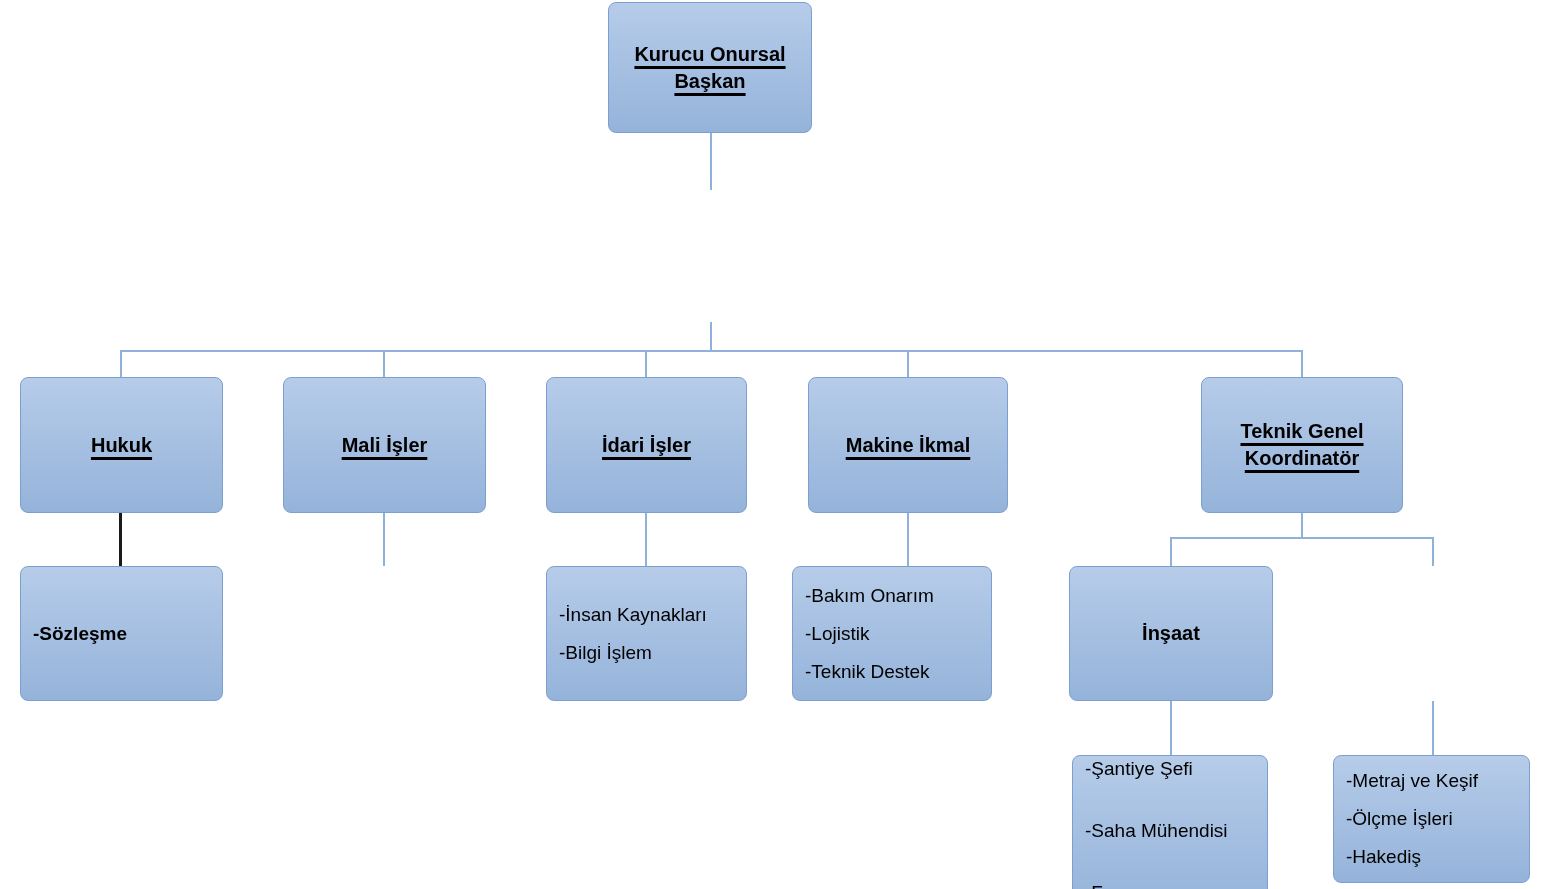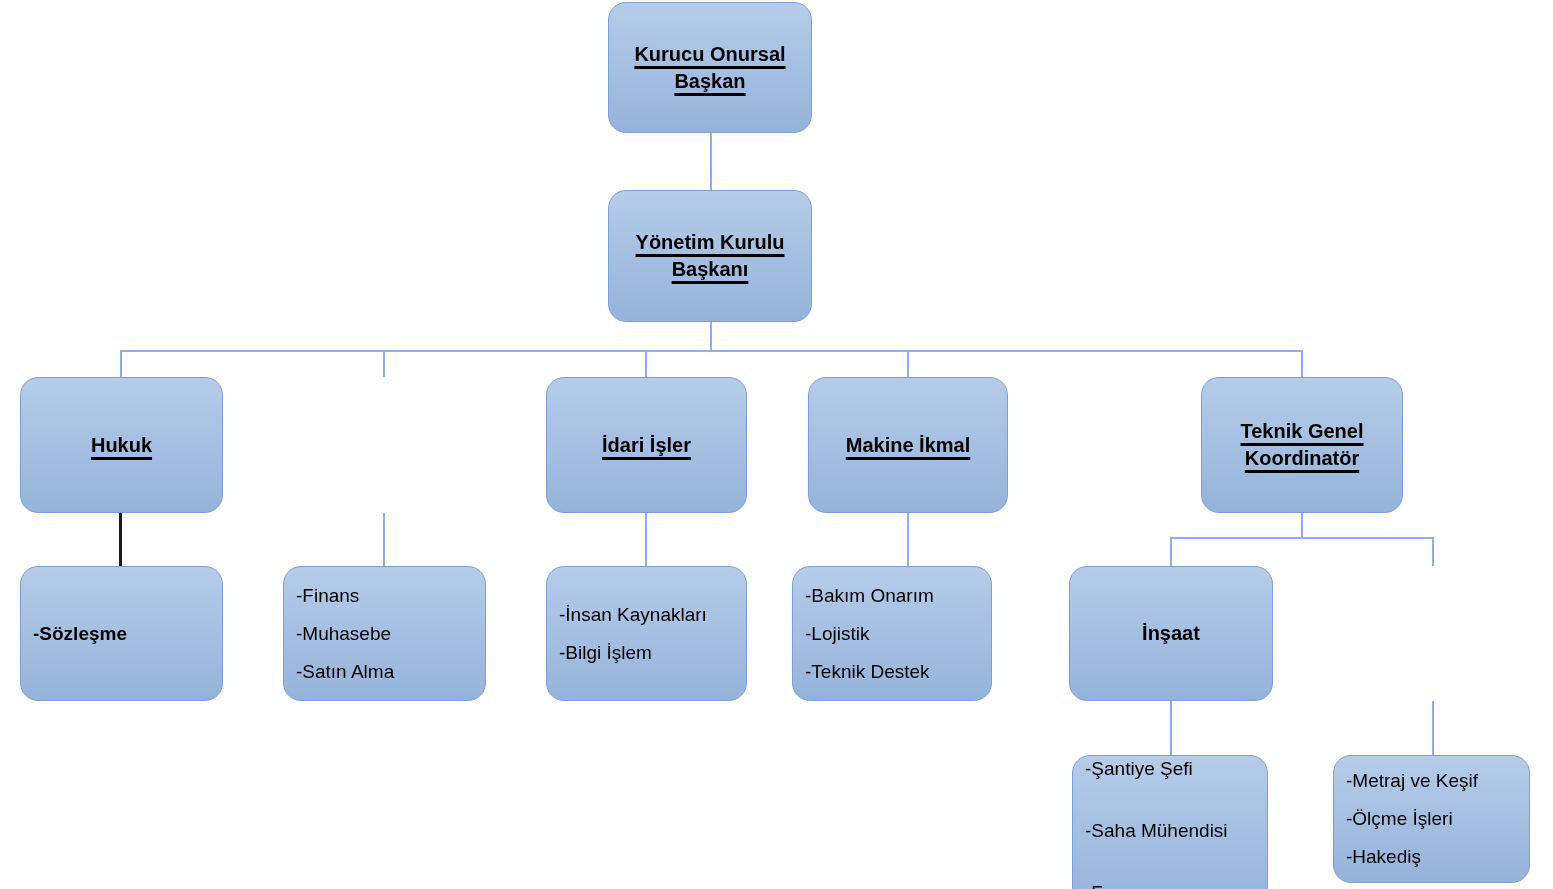--- a/index.html
+++ b/index.html
@@ -25,7 +25,7 @@
 
   .node {
     position: absolute;
-    border-radius: 18px;
+    border-radius: 8px;
     border: 1.5px solid var(--node-border);
     background: linear-gradient(to bottom, var(--node-fill-top) 0%, var(--node-fill-bottom) 100%);
     display: flex;

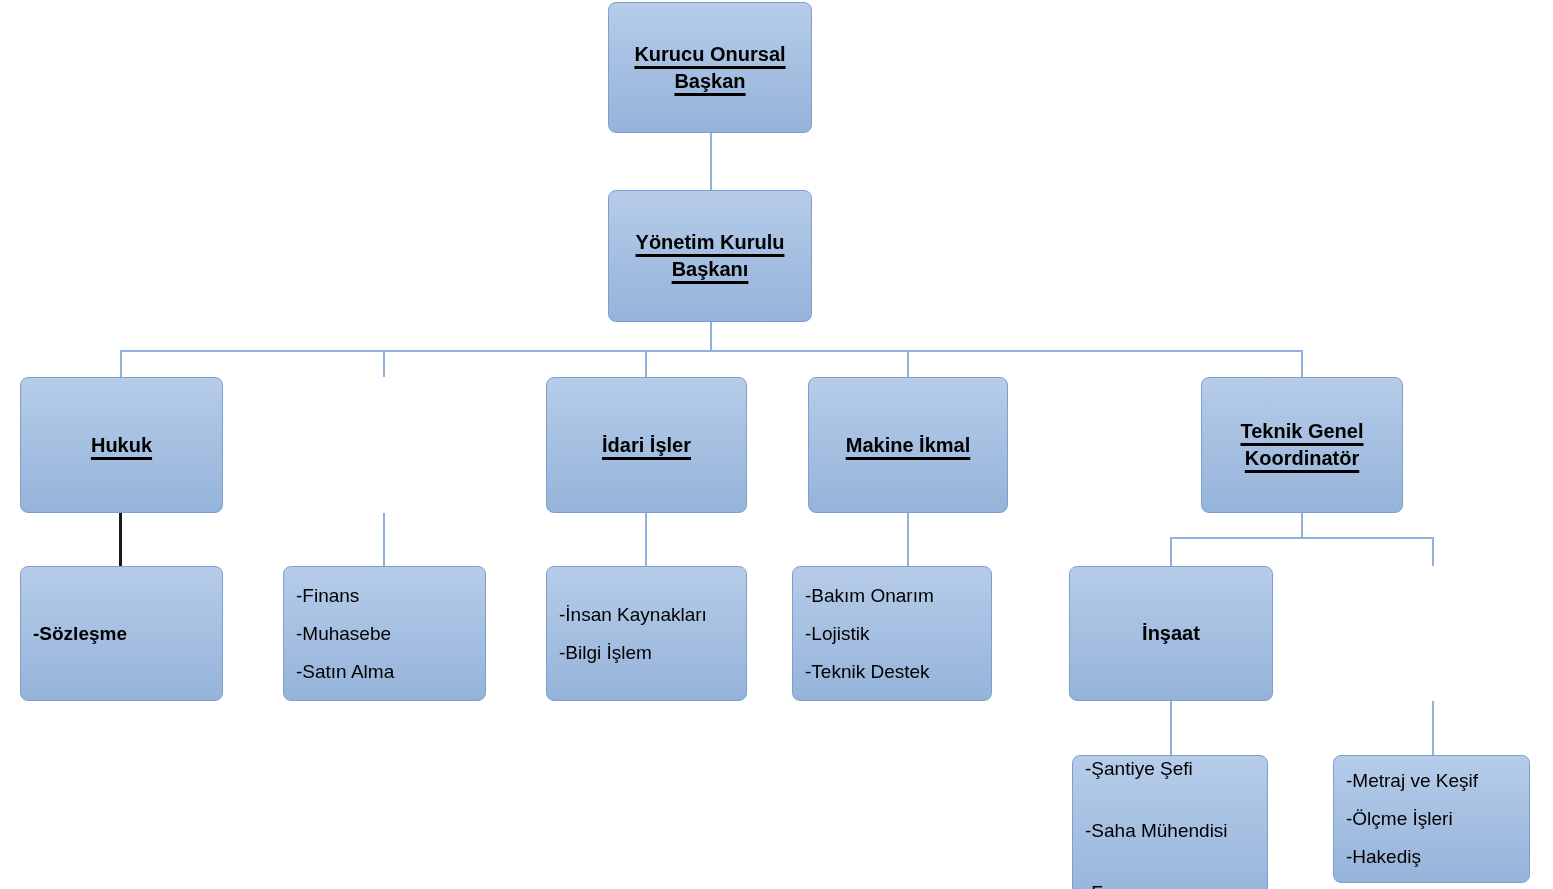--- a/index.html
+++ b/index.html
@@ -113,9 +113,6 @@
     <span class="node-label">Kurucu Onursal Başkan</span>
   </div>
 
-  <div class="node node--title" style="left:608px; top:190px; width:204px; height:132px;">
-    <span class="node-label">Yönetim Kurulu Başkanı</span>
-  </div>
 
   <div class="node node--title" style="left:20px; top:377px; width:203px; height:136px;">
     <span class="node-label">Hukuk</span>

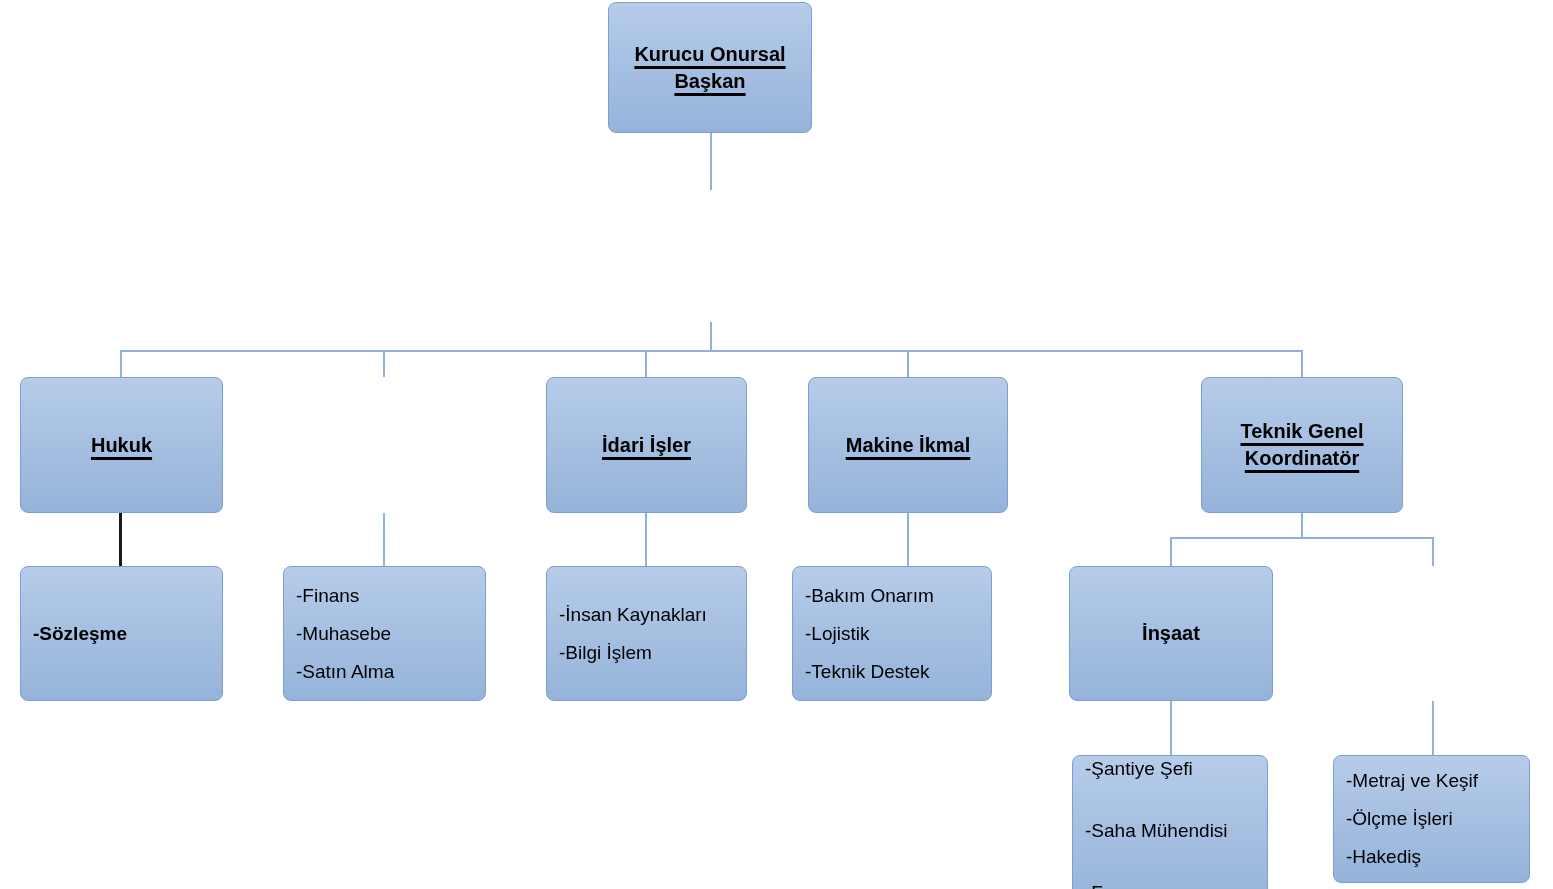--- a/index.html
+++ b/index.html
@@ -117,6 +117,9 @@
   <div class="node node--title" style="left:20px; top:377px; width:203px; height:136px;">
     <span class="node-label">Hukuk</span>
   </div>
+  <div class="node node--title" style="left:283px; top:377px; width:203px; height:136px;">
+    <span class="node-label">Mali İşler</span>
+  </div>
   <div class="node node--title" style="left:546px; top:377px; width:201px; height:136px;">
     <span class="node-label">İdari İşler</span>
   </div>

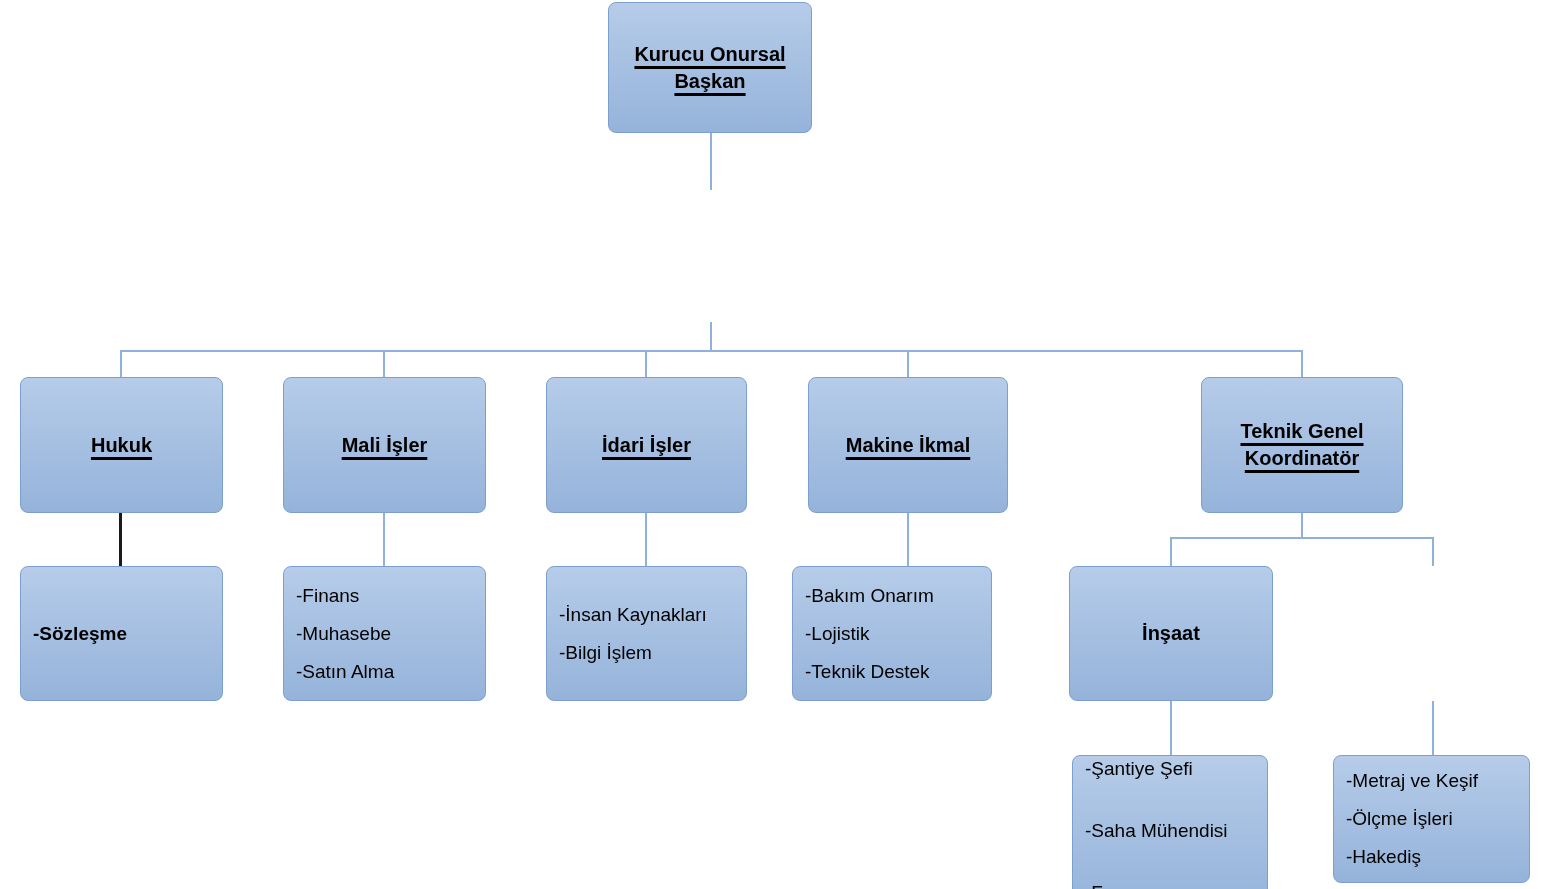--- a/index.html
+++ b/index.html
@@ -133,11 +133,6 @@
   <div class="node node--list" style="left:20px; top:566px; width:203px; height:135px;font-weight:bold;">
     <div class="list-item">-Sözleşme</div>
   </div>
-  <div class="node node--list" style="left:283px; top:566px; width:203px; height:135px;">
-    <div class="list-item">-Finans</div>
-    <div class="list-item">-Muhasebe</div>
-    <div class="list-item">-Satın Alma</div>
-  </div>
   <div class="node node--list" style="left:546px; top:566px; width:201px; height:135px;">
     <div class="list-item">-İnsan Kaynakları</div>
     <div class="list-item">-Bilgi İşlem</div>

